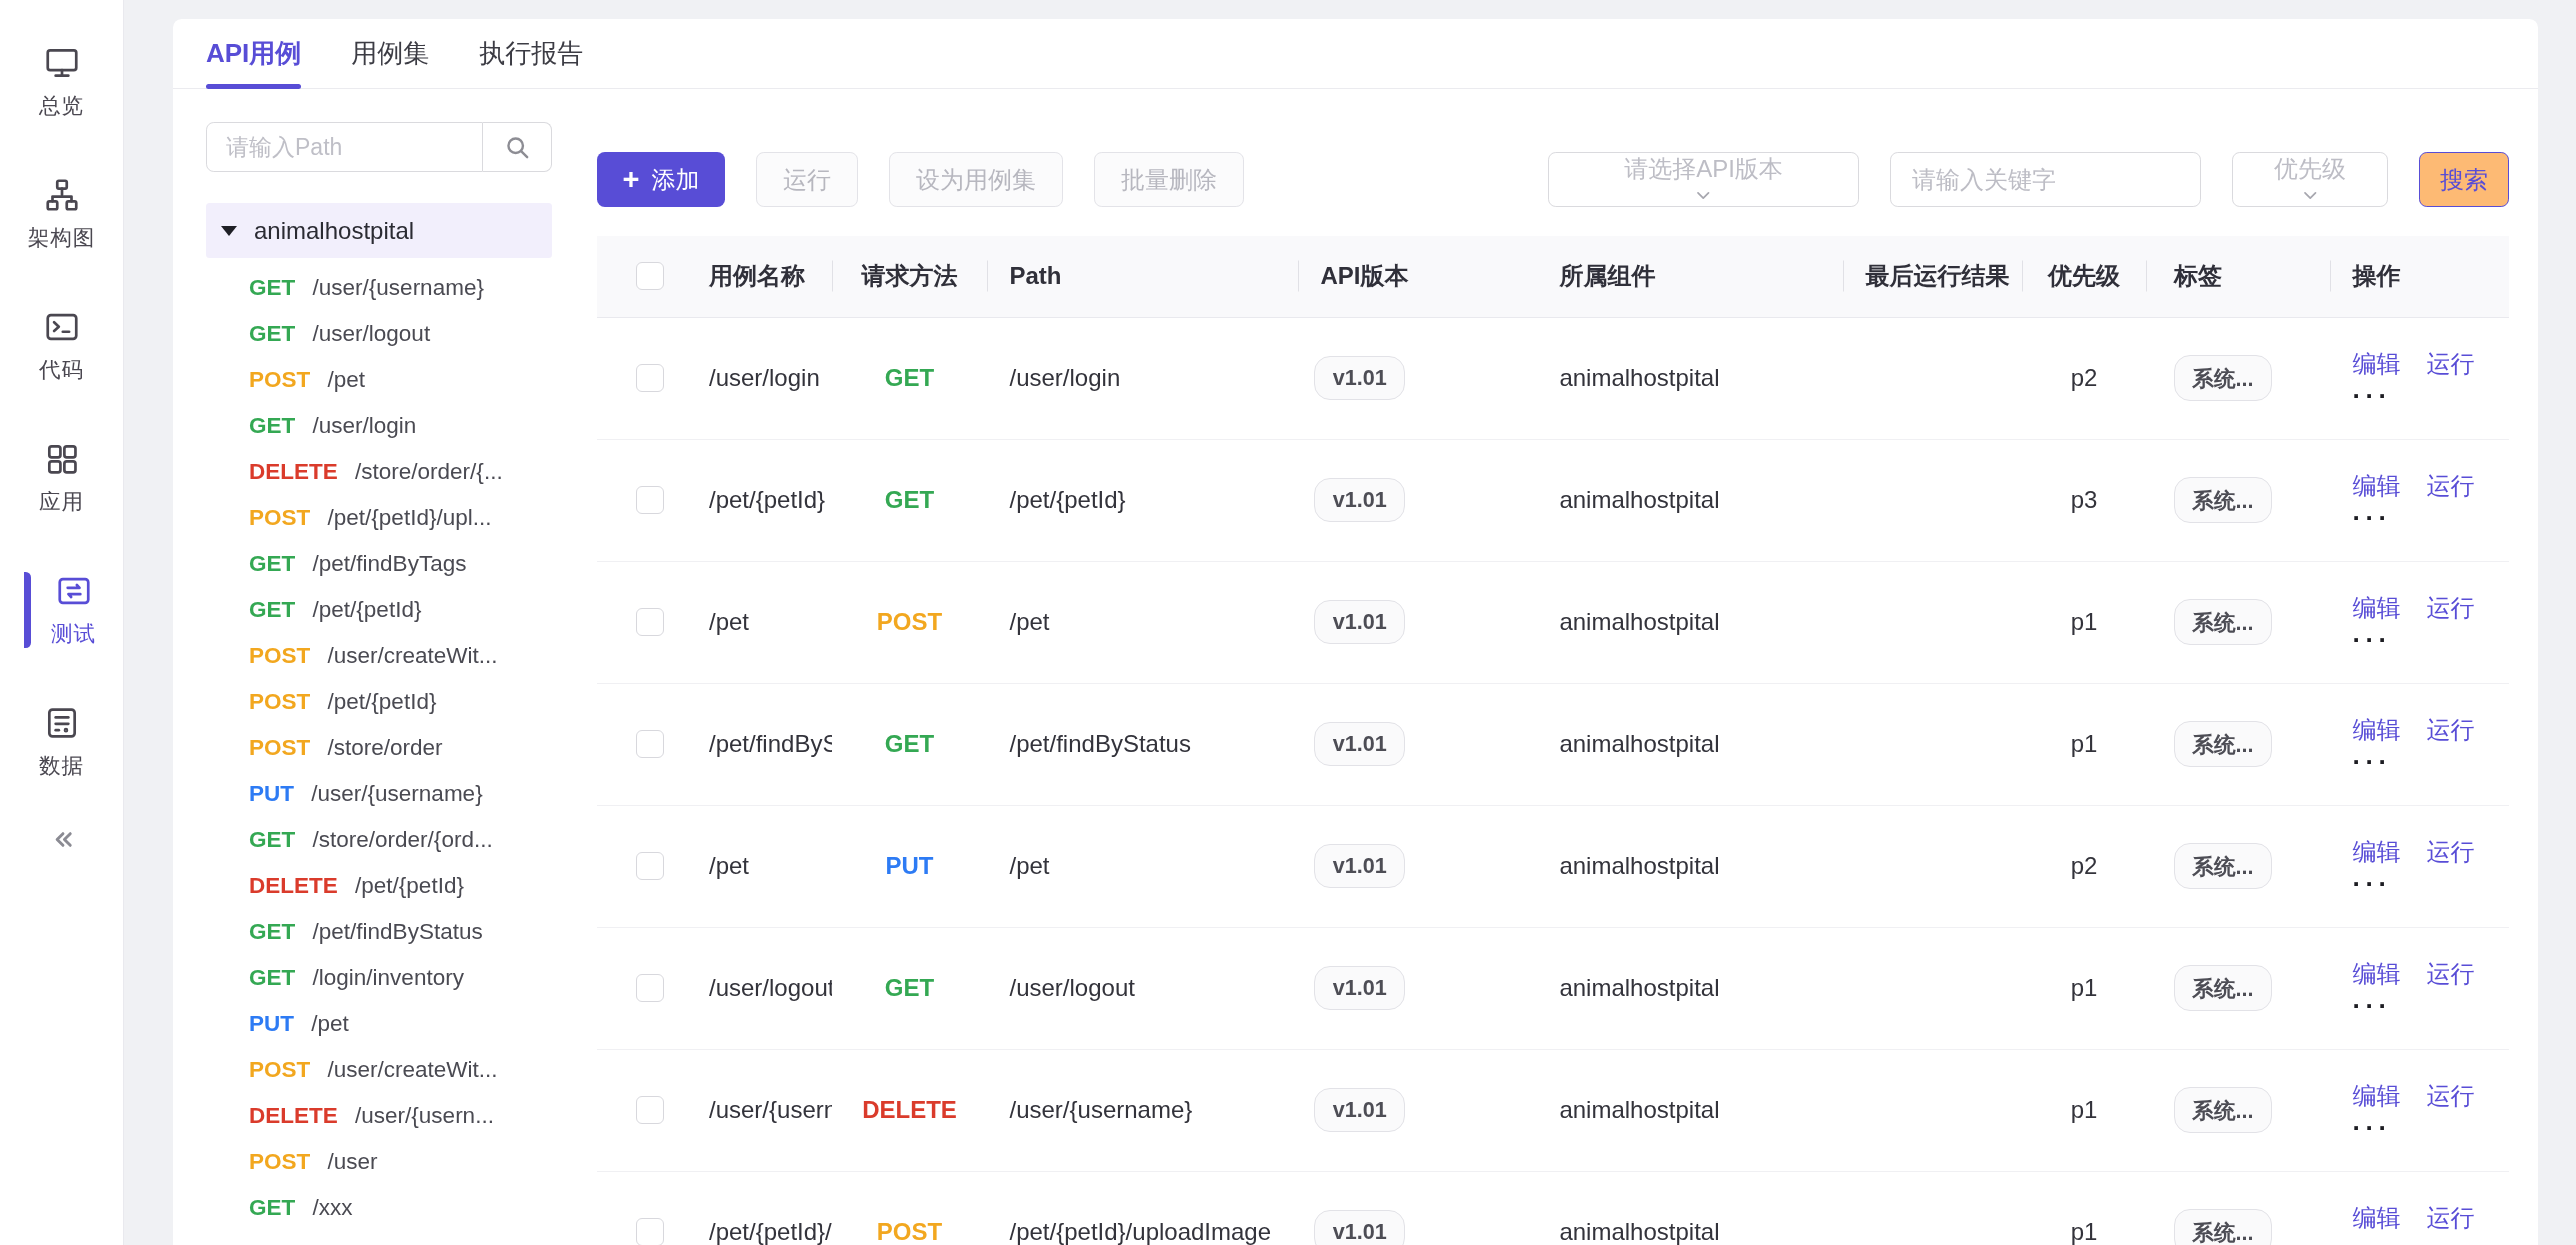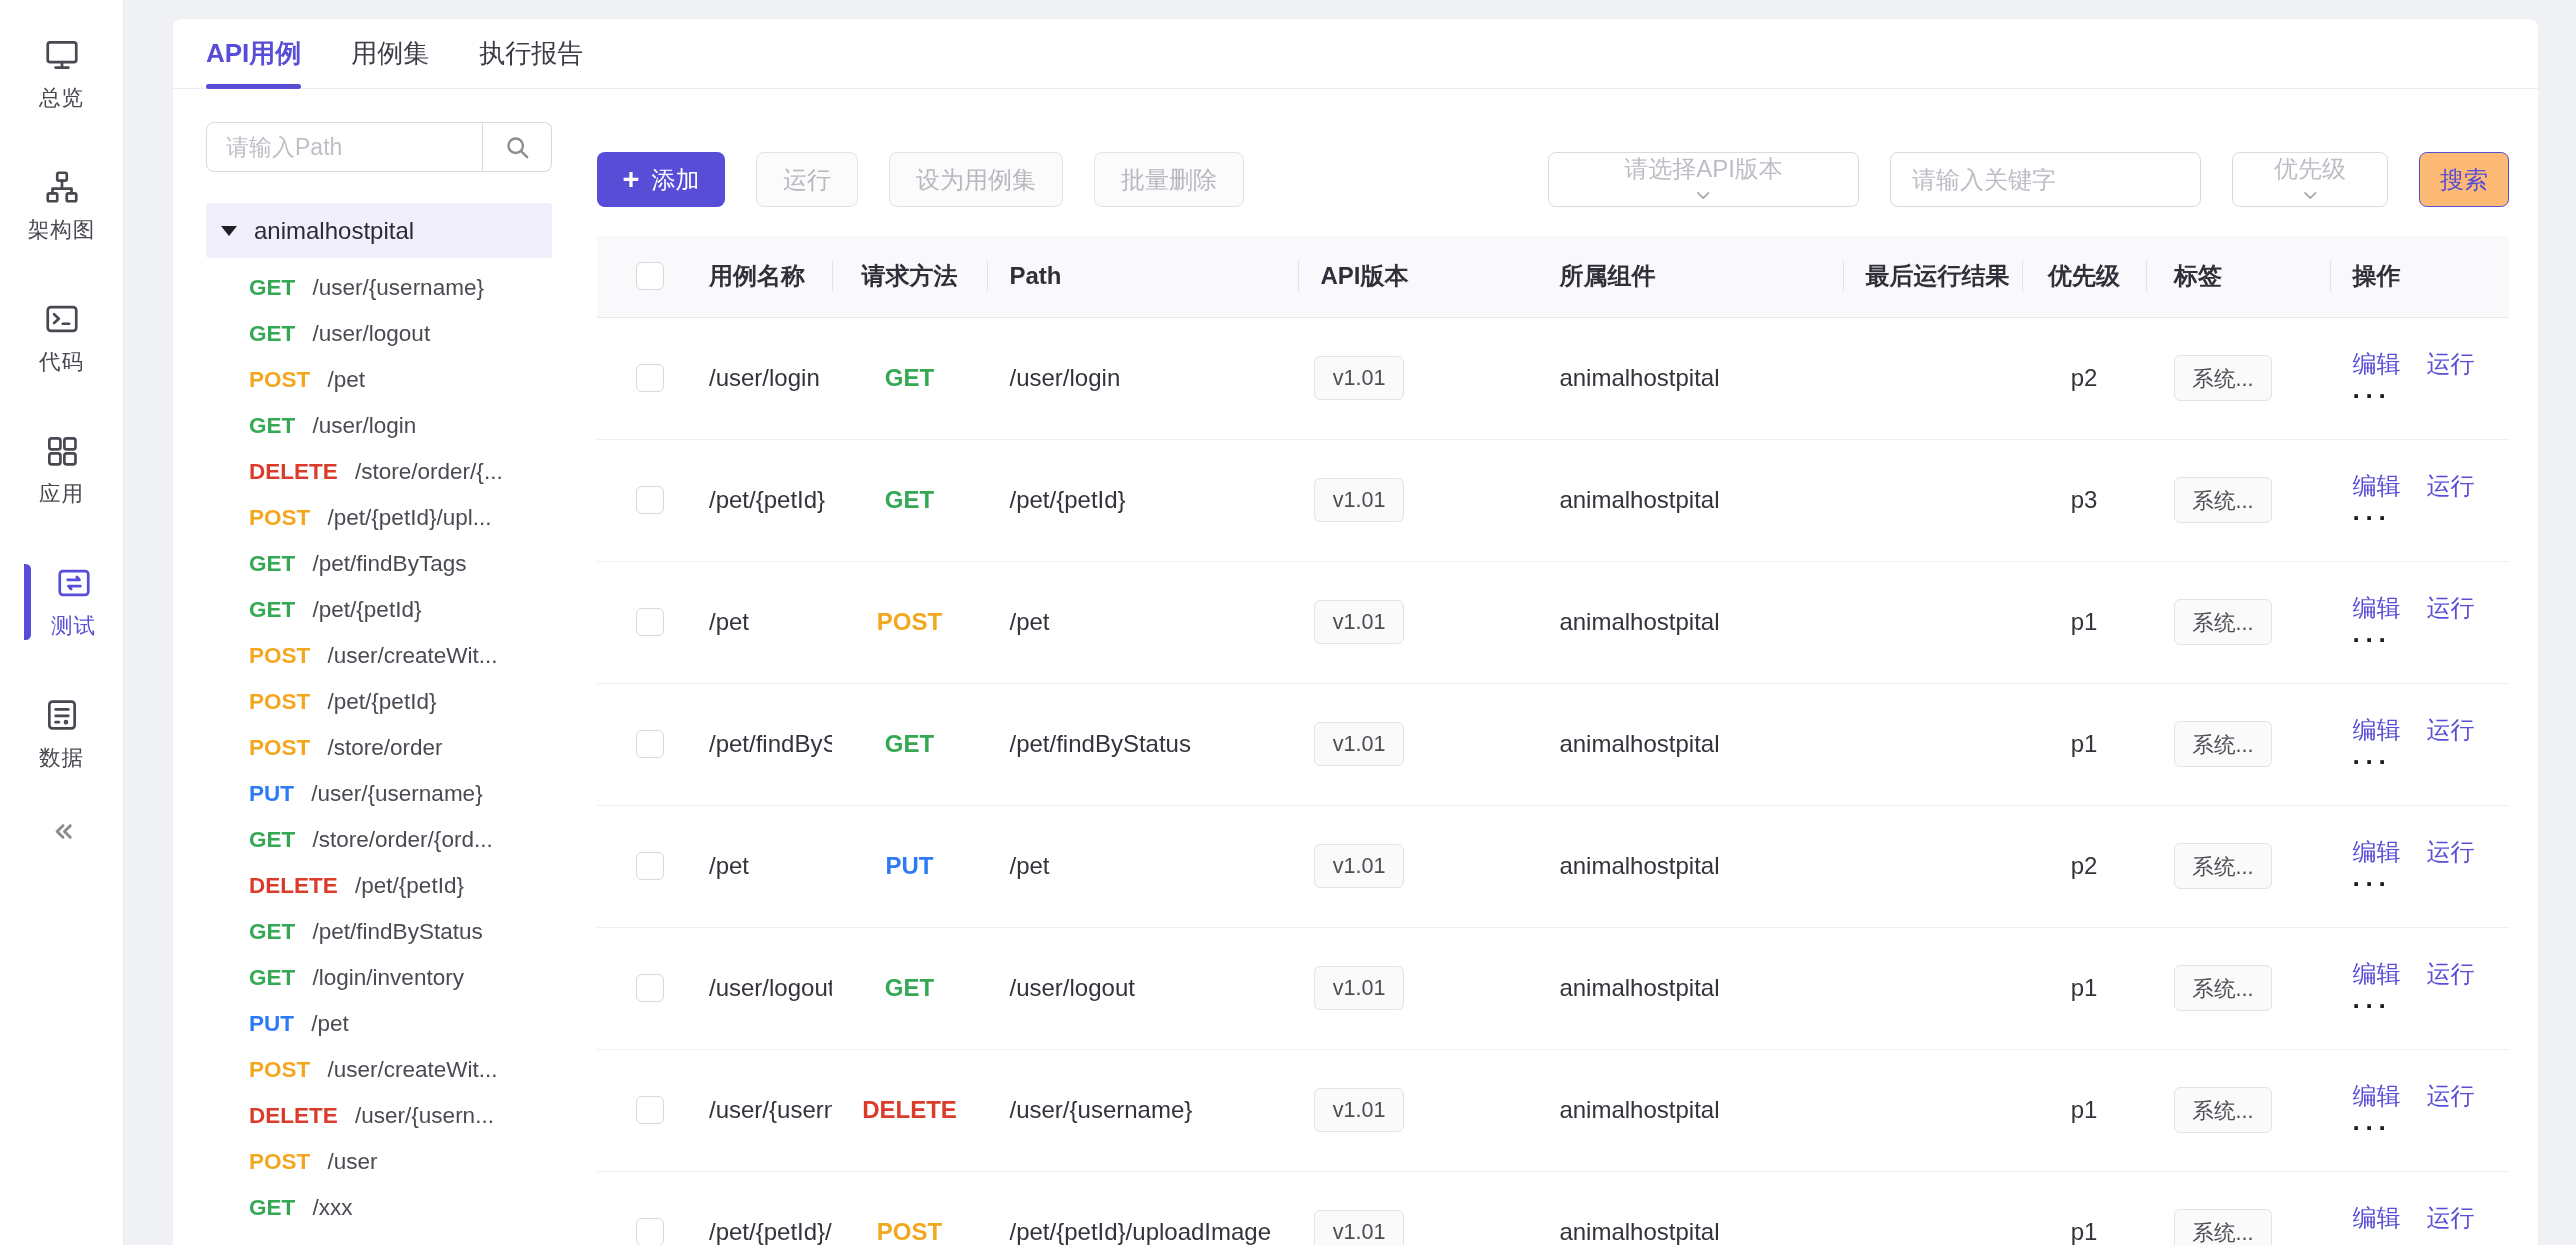--- a/index.html
+++ b/index.html
@@ -9,7 +9,7 @@
   
   .sidebar { position:absolute; left:0; top:0; width:124px; height:1246px;
     background:#fff; border-right:0.9px solid #e9e9ee; z-index:5; }
-  .side-items { padding-top:8px; }
+  .side-items { padding-top:16px; }
   .side-item { position:relative; height:132px; display:flex; flex-direction:column;
     align-items:center; justify-content:center; gap:8.6px; color:#4a4750; cursor:pointer; }
   .side-item .lbl { font-size:21.6px; letter-spacing:0.9px; }

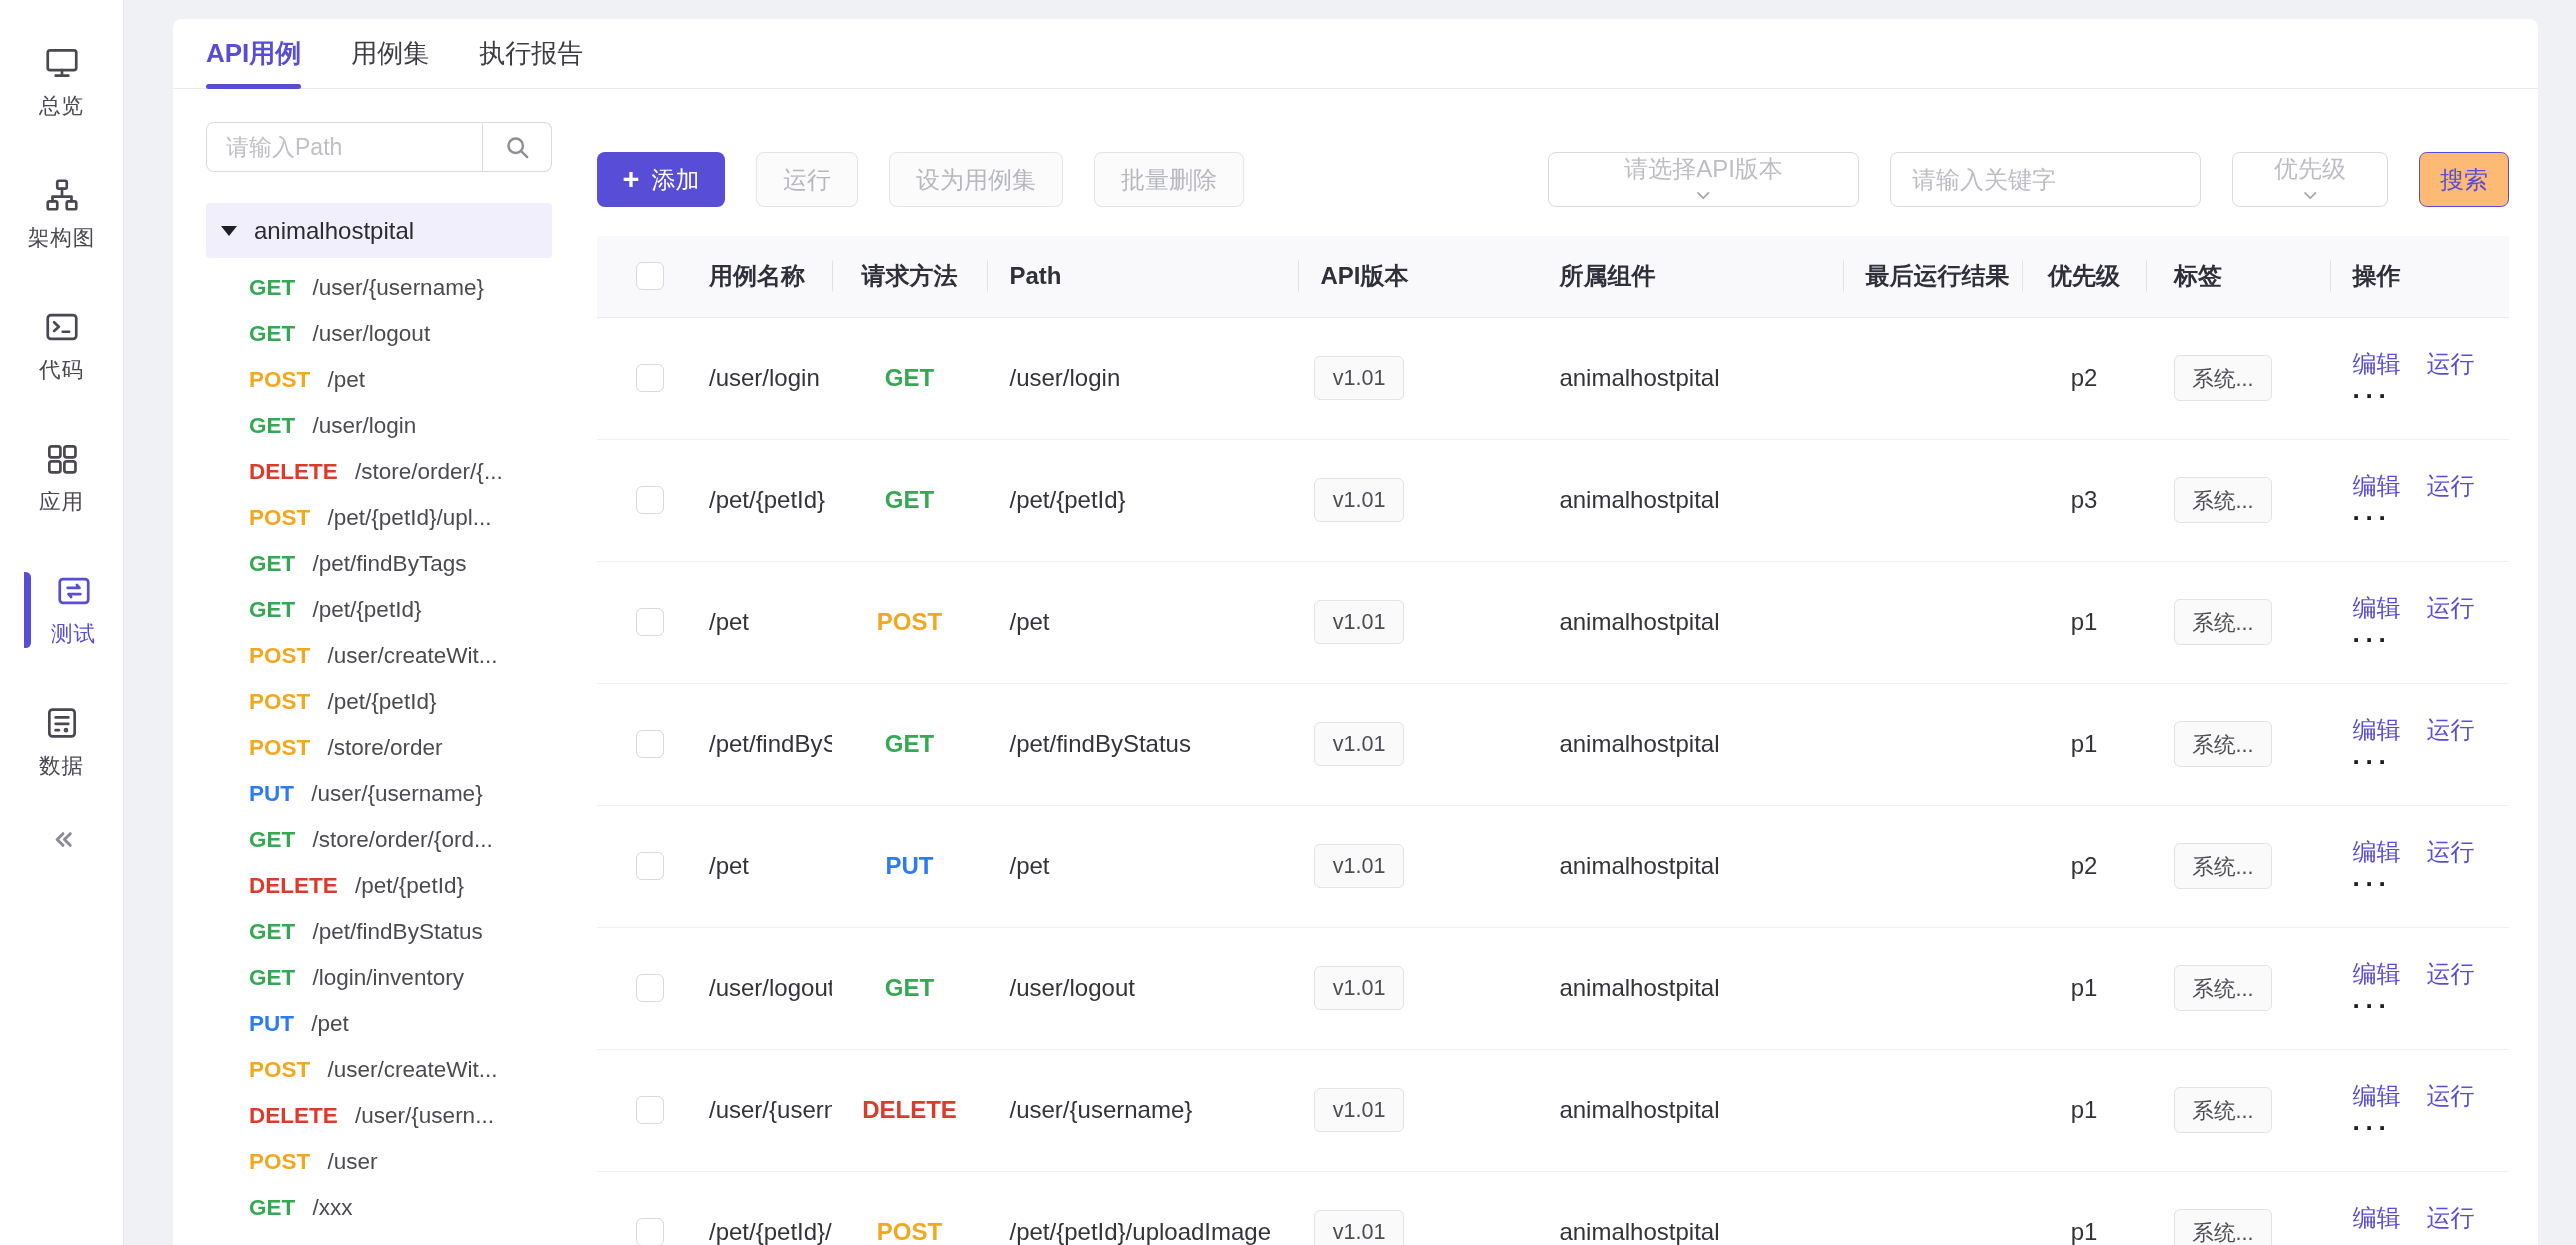--- a/index.html
+++ b/index.html
@@ -100,7 +100,7 @@
   .cbx { width:28px; height:28px; border:1.7px solid #d8d8dd; border-radius:6px;
     background:#fff; cursor:pointer; }
   .chip { display:inline-block; border:0.9px solid #e2e2e7; background:#fafafb;
-    border-radius:6px; padding:7.8px 17.3px; font-size:21.6px; color:#4d4d55; }
+    border-radius:16px; padding:7.8px 17.3px; font-size:21.6px; color:#4d4d55;font-weight:bold; }
   .method { font-weight:bold; }
   .actions-cell { flex-direction:column; align-items:flex-start; justify-content:center; gap:5.2px; }
   .act-links { display:flex; gap:26px; }

